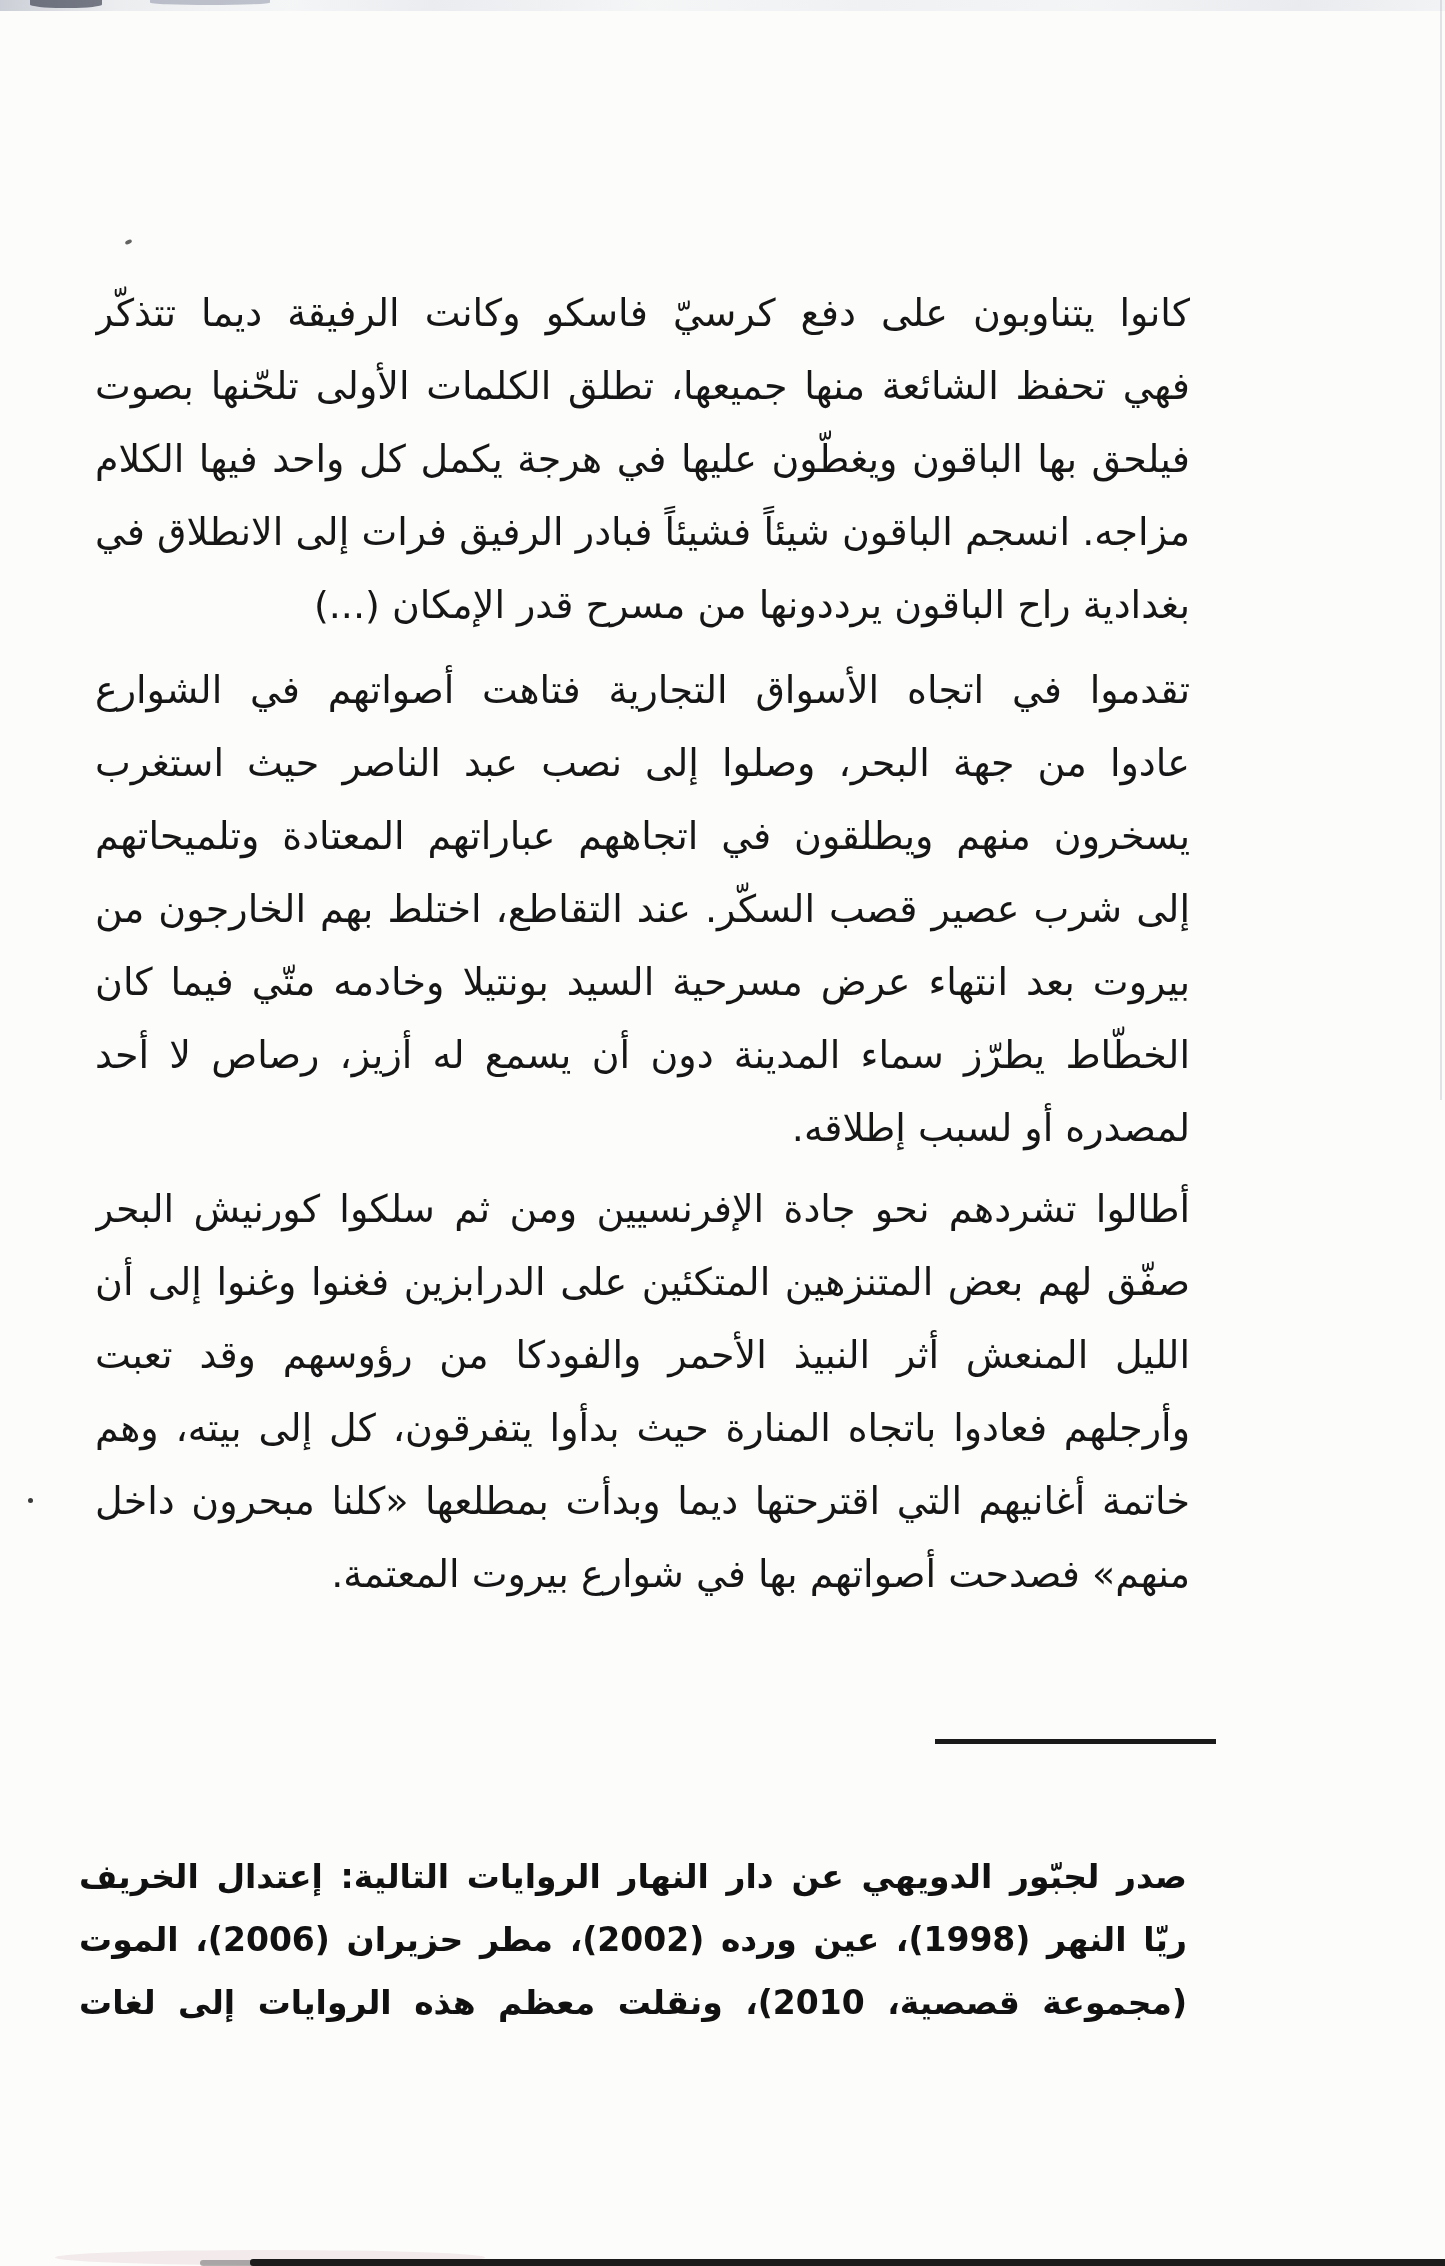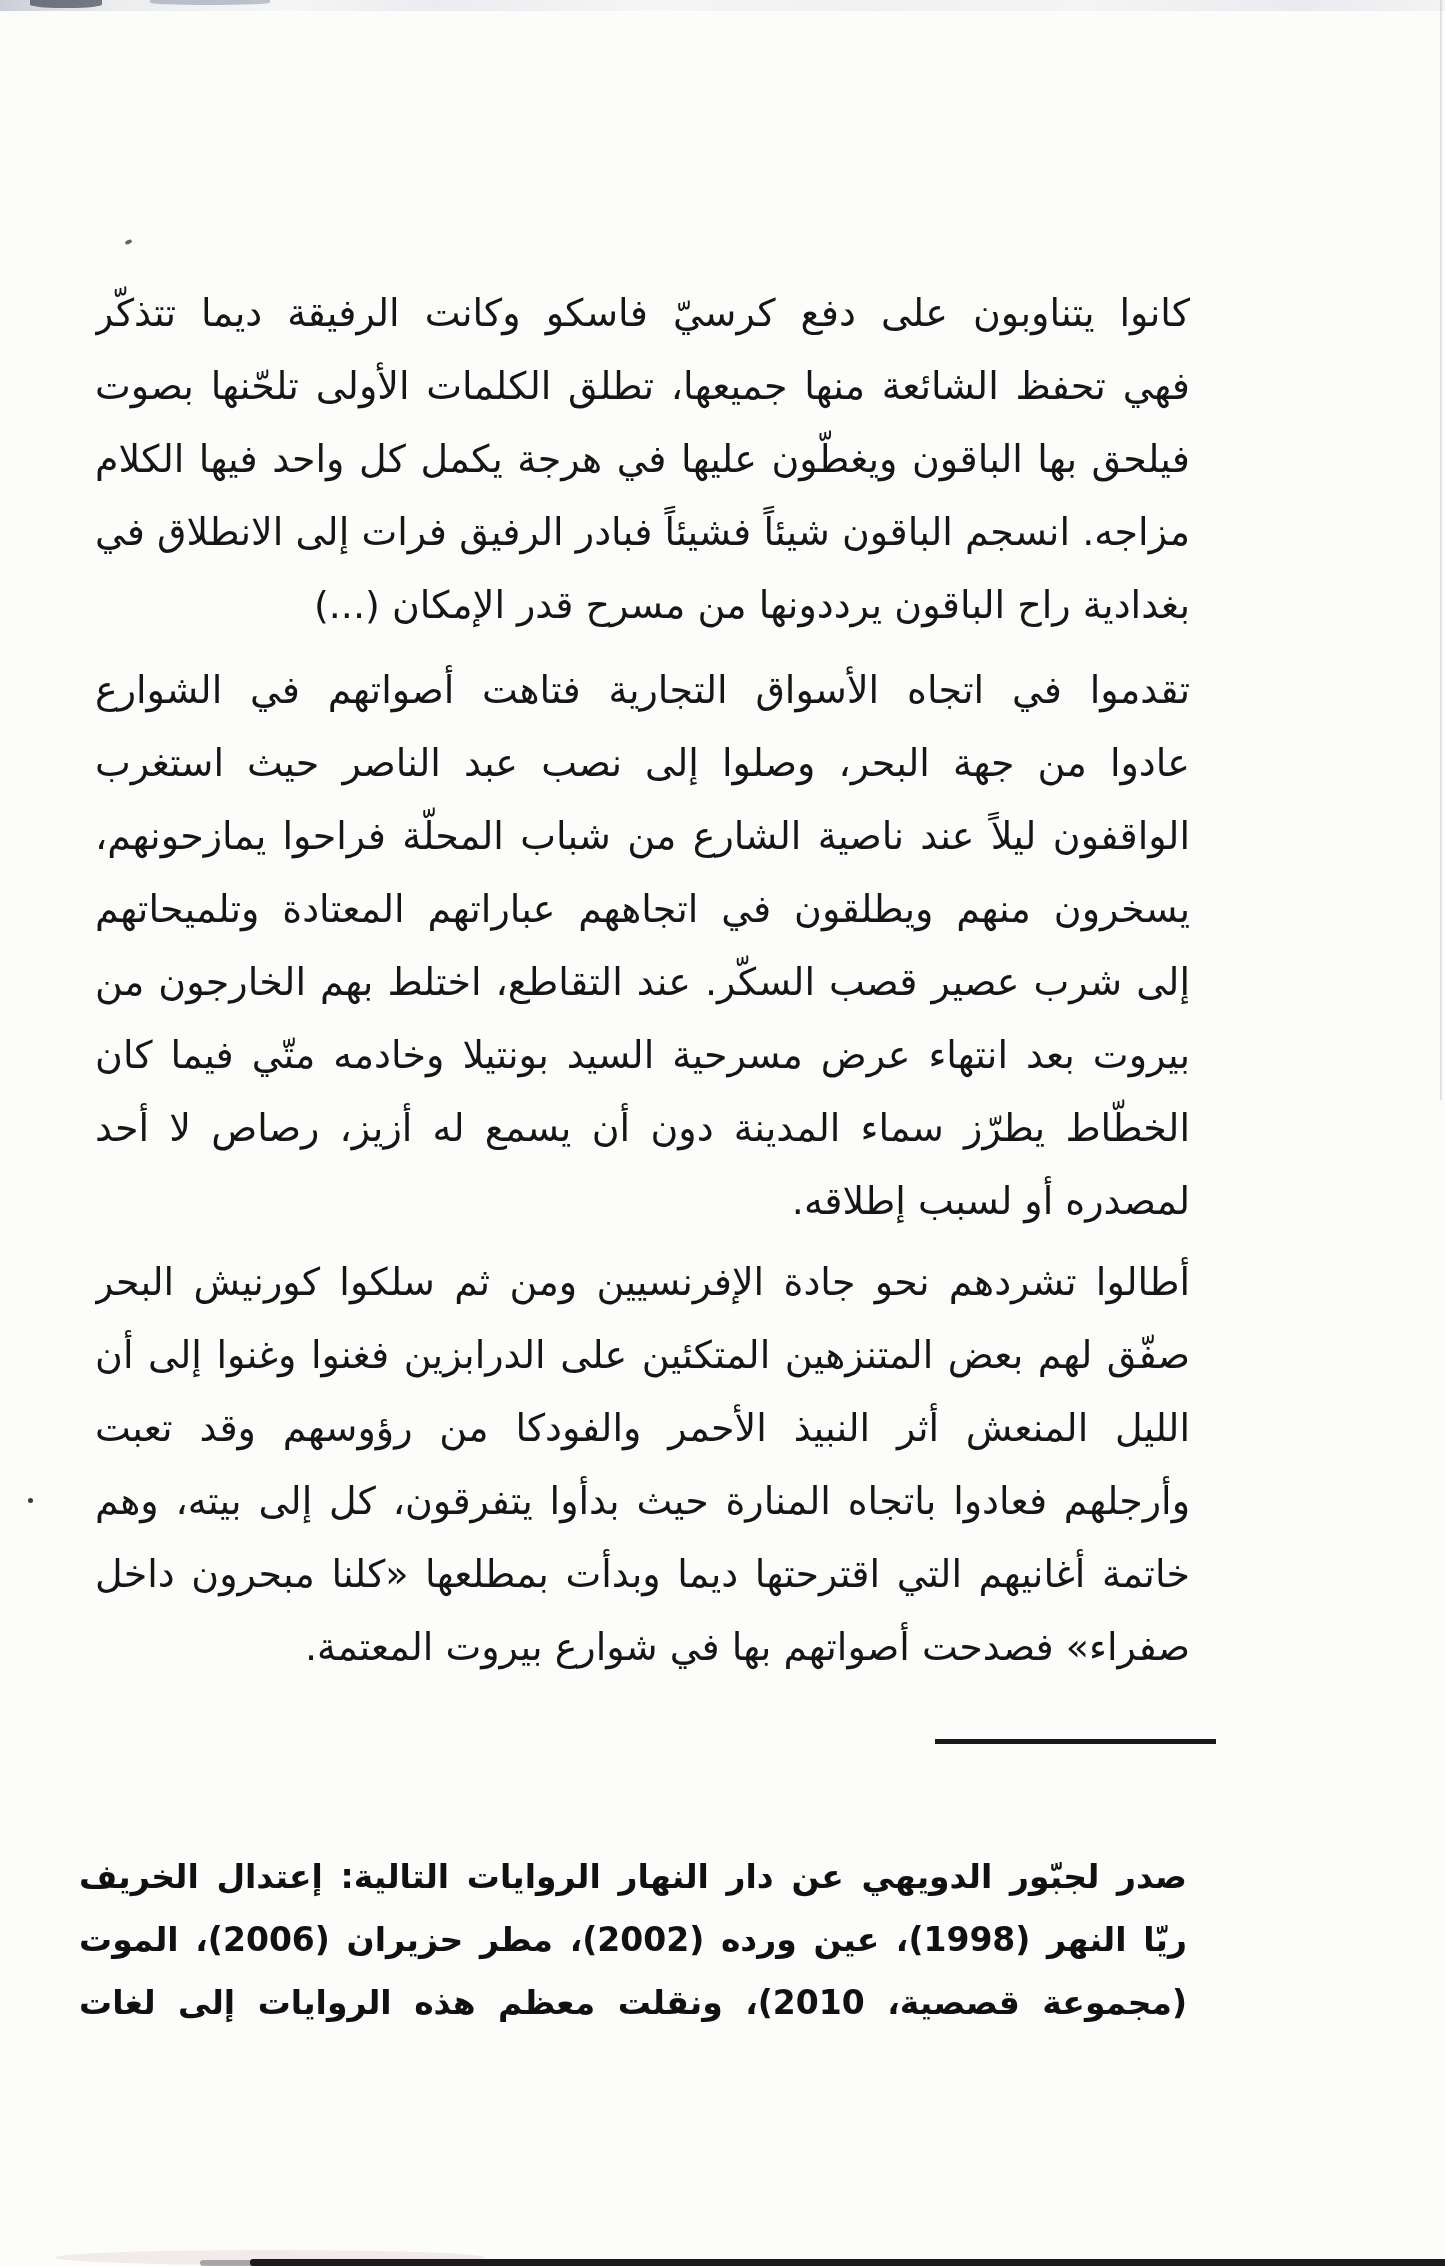--- a/index.html
+++ b/index.html
@@ -133,7 +133,6 @@
       </div>
       <div class="para">
         <div class="line">عادوا من جهة البحر، وصلوا إلى نصب عبد الناصر حيث استغرب موكبَهم</div>
-        <div class="line">الواقفون ليلاً عند ناصية الشارع من شباب المحلّة فراحوا يمازحونهم،</div>
         <div class="line">يسخرون منهم ويطلقون في اتجاههم عباراتهم المعتادة وتلميحاتهم ويدعونهم</div>
         <div class="line">إلى شرب عصير قصب السكّر. عند التقاطع، اختلط بهم الخارجون من مسرح</div>
         <div class="line">بيروت بعد انتهاء عرض مسرحية السيد بونتيلا وخادمه متّي فيما كان الرصاص</div>

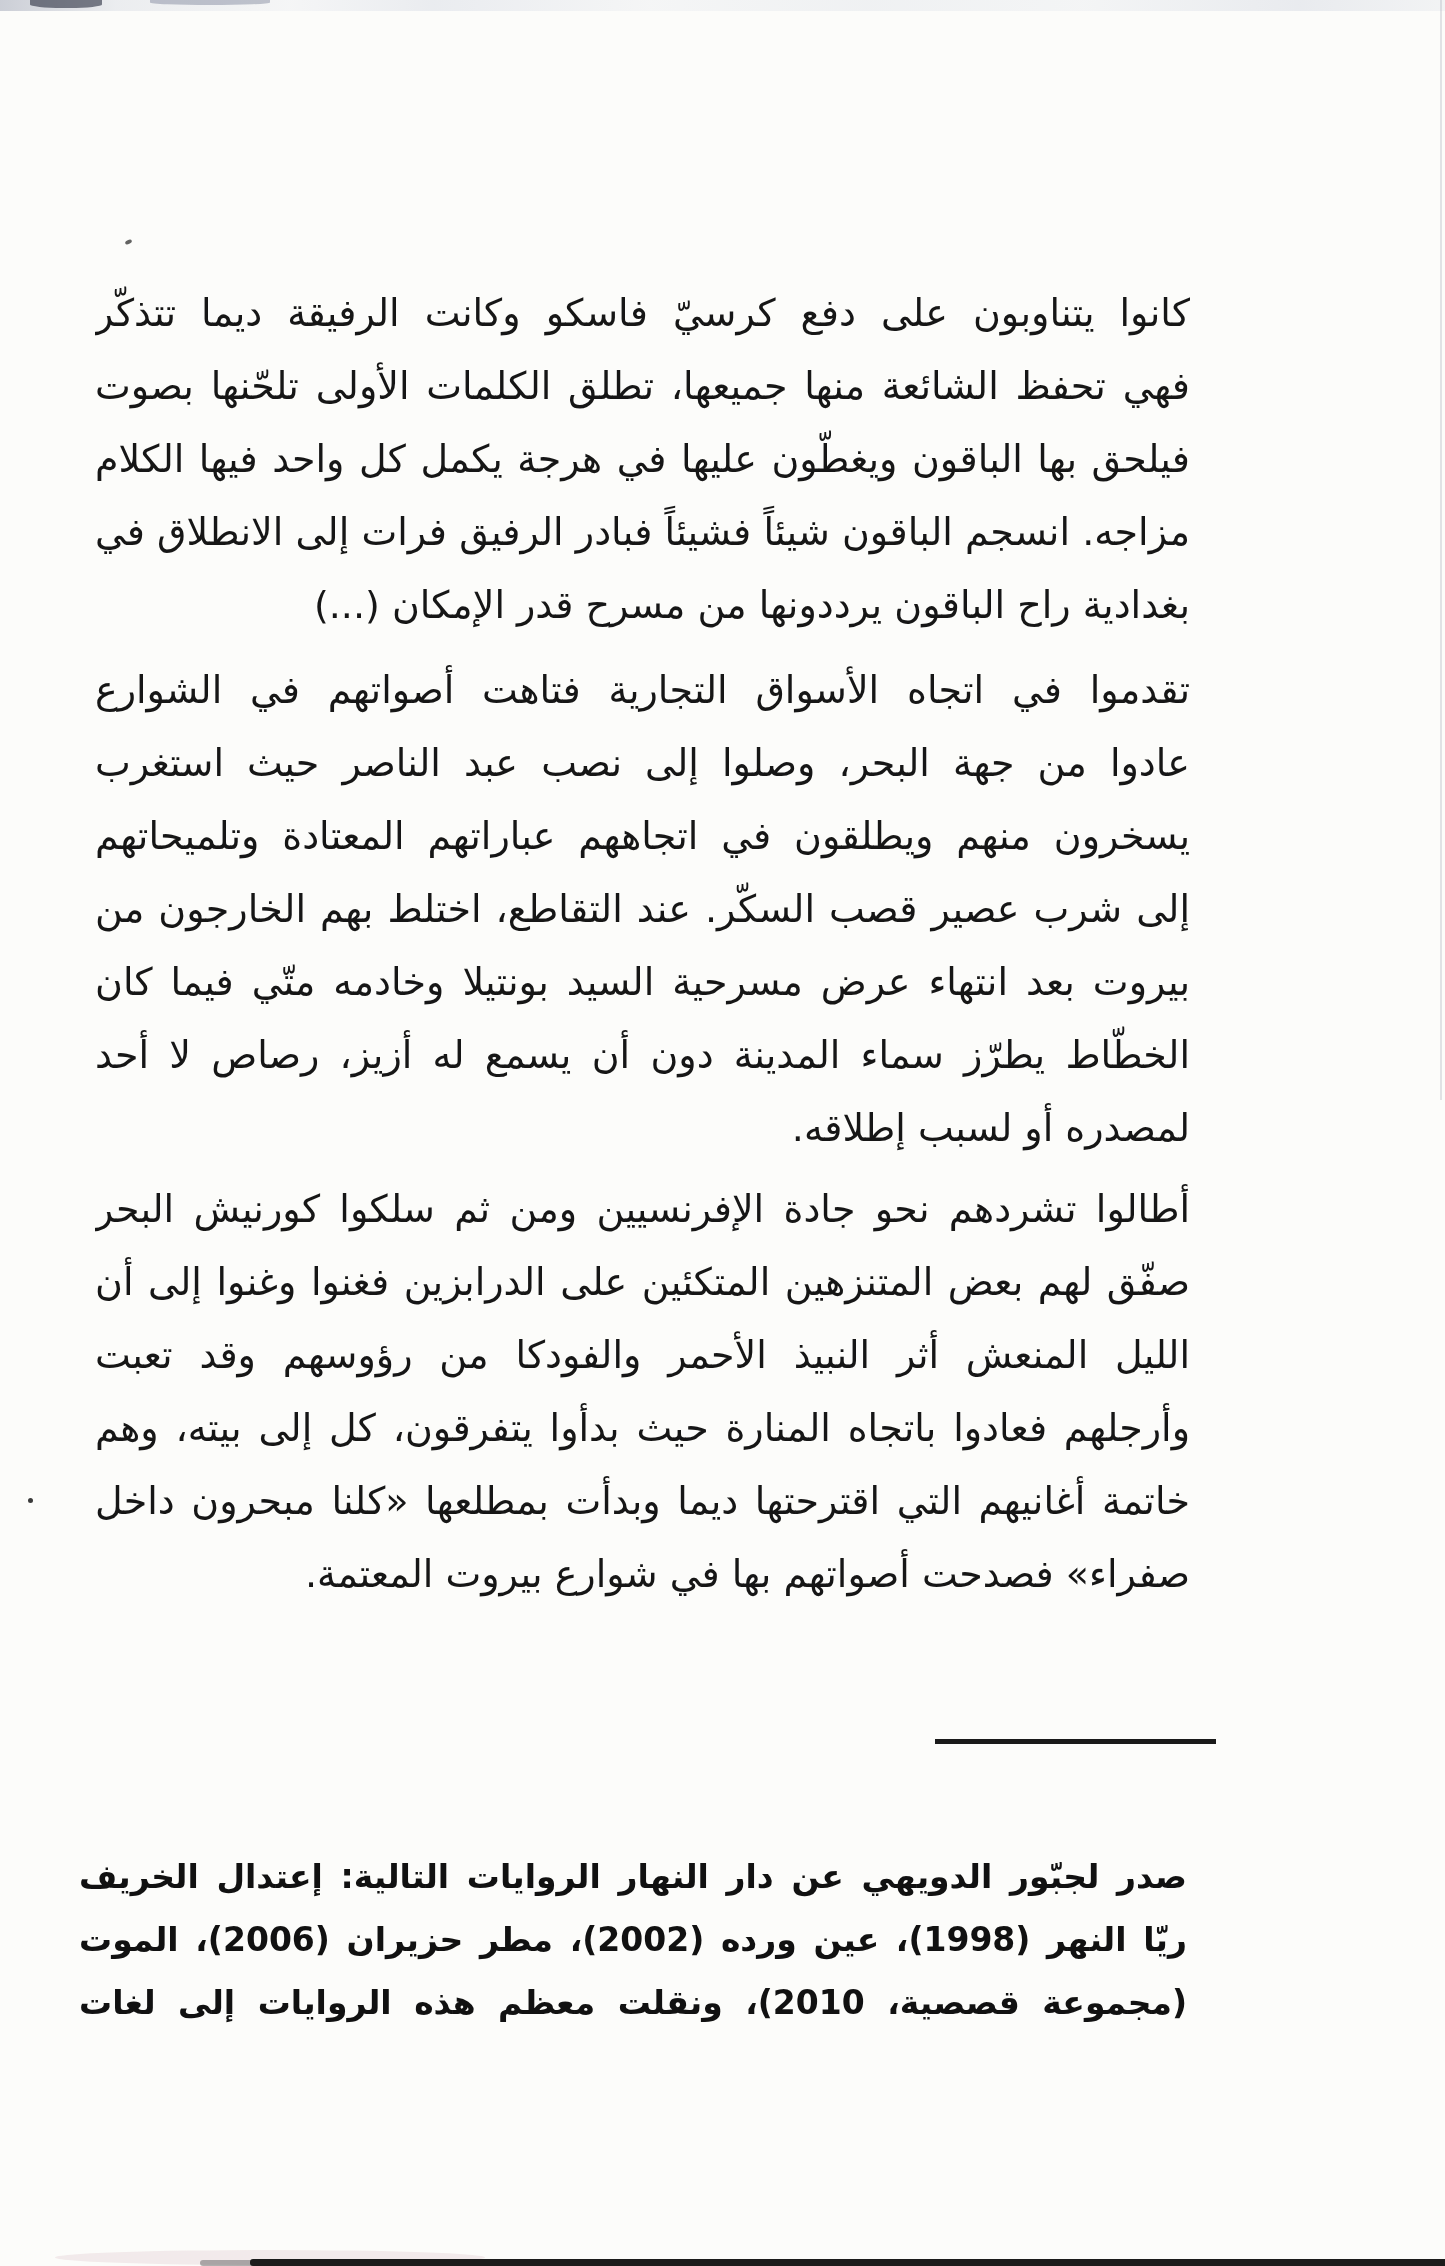--- a/index.html
+++ b/index.html
@@ -145,7 +145,7 @@
         <div class="line">الليل المنعش أثر النبيذ الأحمر والفودكا من رؤوسهم وقد تعبت أصواتهم</div>
         <div class="line">وأرجلهم فعادوا باتجاه المنارة حيث بدأوا يتفرقون، كل إلى بيته، وهم ينشدون</div>
         <div class="line">خاتمة أغانيهم التي اقترحتها ديما وبدأت بمطلعها «كلنا مبحرون داخل غواصة</div>
-        <div class="line para-end">صفراء» فصدحت أصواتهم بها في شوارع بيروت المعتمة.</div>
+        <div class="line para-end">منهم» فصدحت أصواتهم بها في شوارع بيروت المعتمة.</div>
       </div>
     </div>
 

